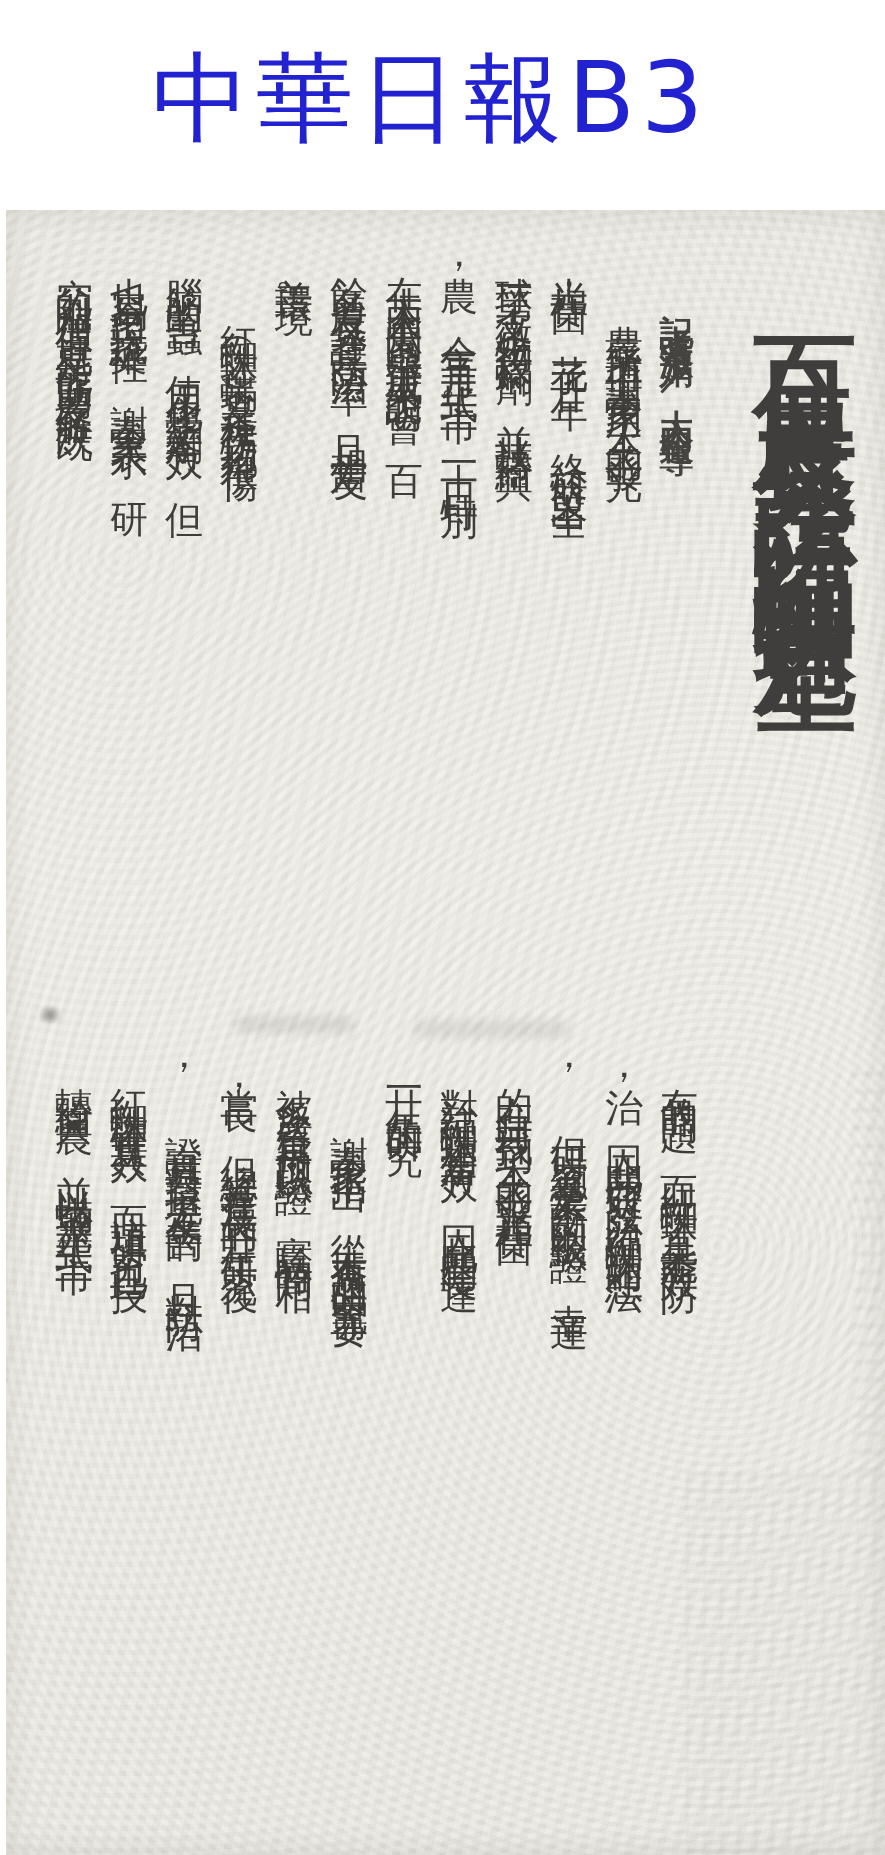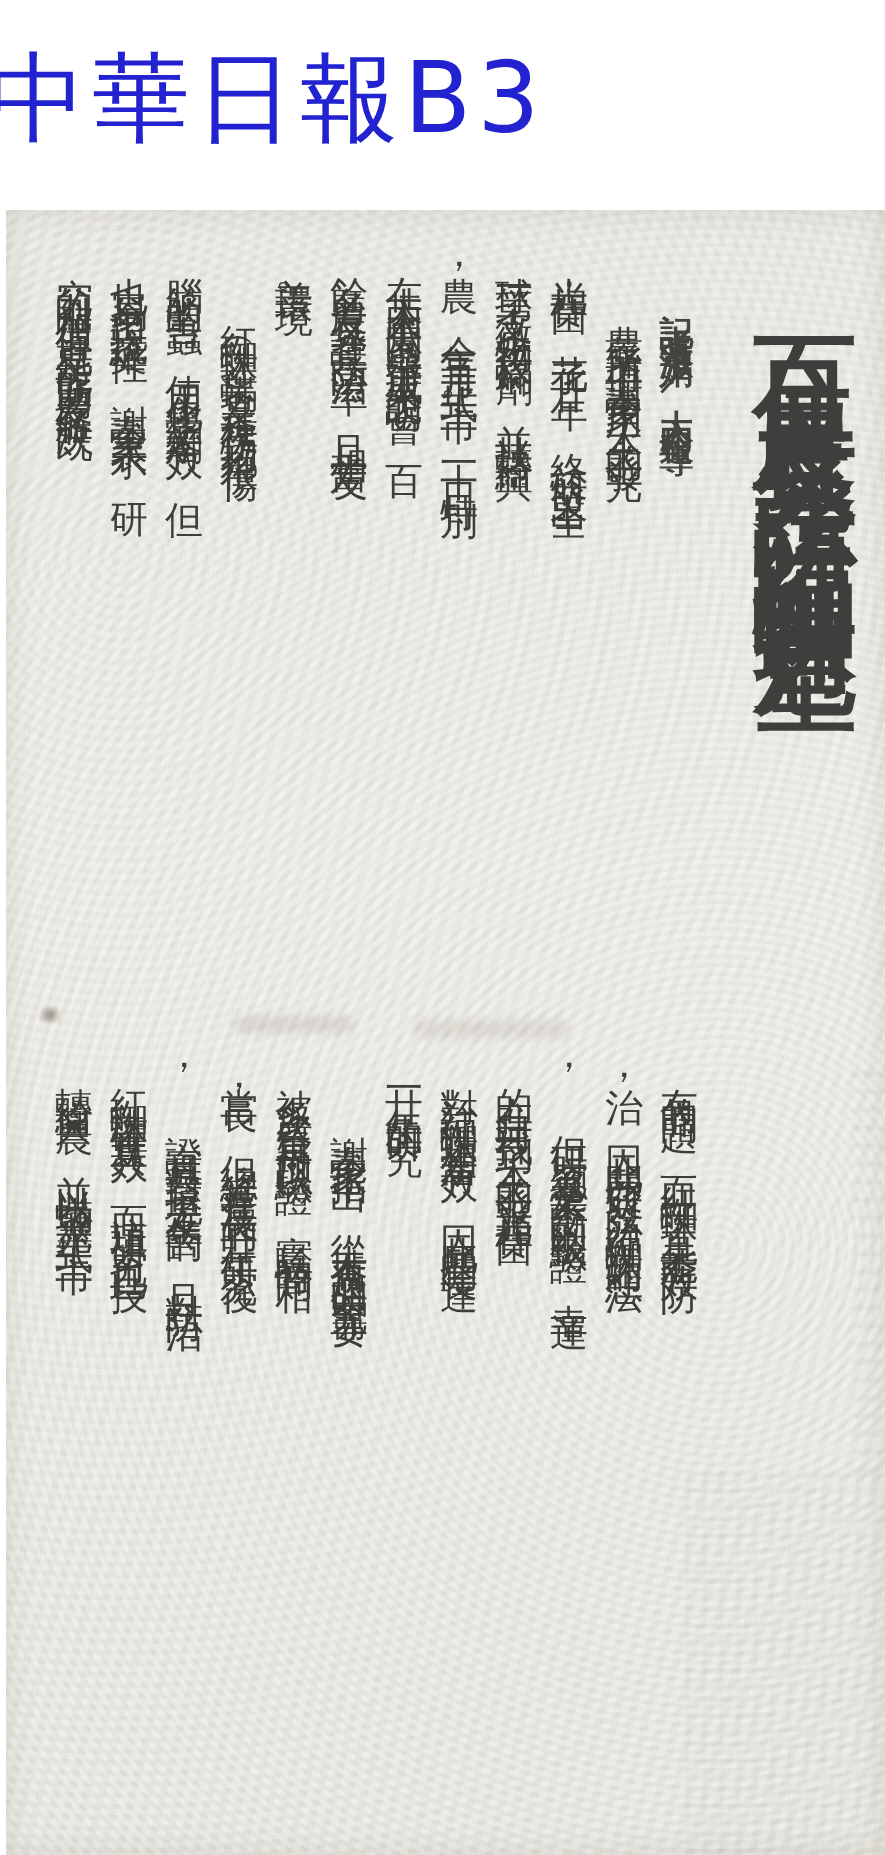--- a/index.html
+++ b/index.html
@@ -10,7 +10,7 @@
   
   .masthead{
     position:absolute;top:0;left:0;width:885px;height:200px;
-    display:flex;align-items:center;justify-content:flex-start;
+    display:flex;align-items:center;justify-content:center;
     background:#ffffff;
   }
   .masthead-title{

